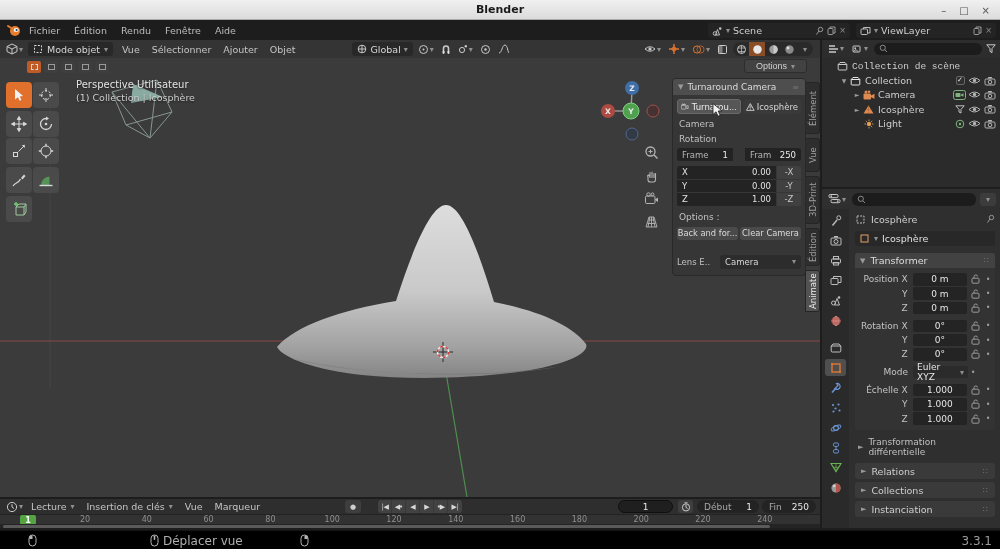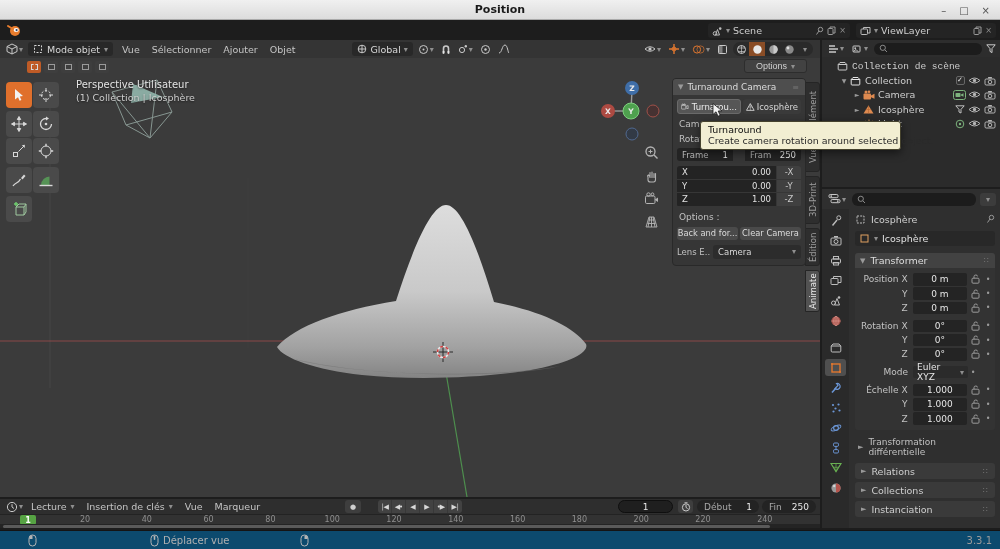--- a/index.html
+++ b/index.html
@@ -153,7 +153,7 @@
 <div class="app">
 
   <div class="titlebar">
-    <div class="title">Position</div>
+    <div class="title">Blender</div>
     <div class="win-controls">
       <span>–</span>
       <span>□</span>

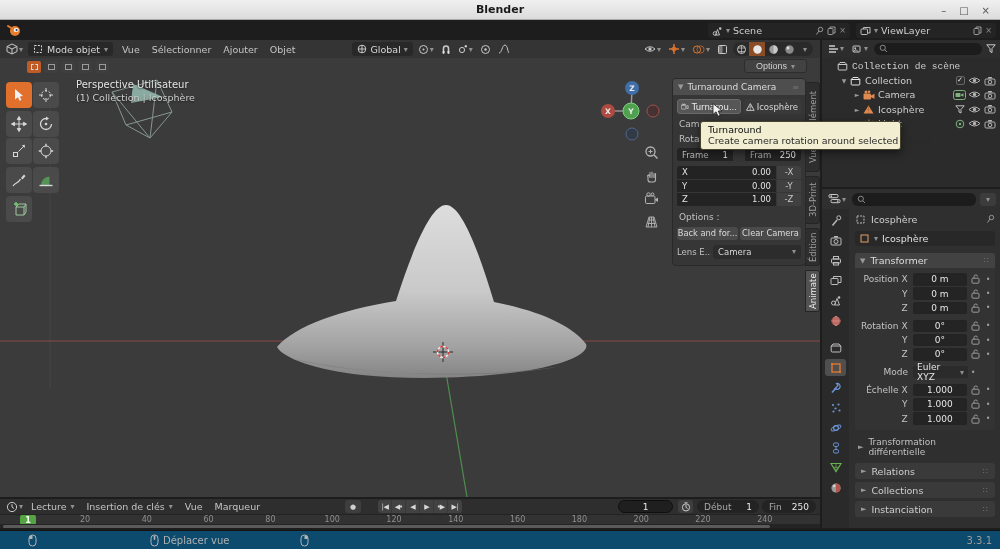--- a/index.html
+++ b/index.html
@@ -170,6 +170,13 @@
           <path d="M1 3 L6 6" stroke="#e87d2e" stroke-width="2" stroke-linecap="round"></path>
         </svg>
     </span>
+    <div id="menus">
+        <span class="menu-item">Fichier</span>
+        <span class="menu-item">Édition</span>
+        <span class="menu-item">Rendu</span>
+        <span class="menu-item">Fenêtre</span>
+        <span class="menu-item">Aide</span>
+      </div>
     <div class="idwidget scene-widget">
       <svg width="11" height="10" viewBox="0 0 11 10">
           <path d="M3.5 9 L5.5 3.5 7.5 9Z" fill="none" stroke="#bbb"></path>

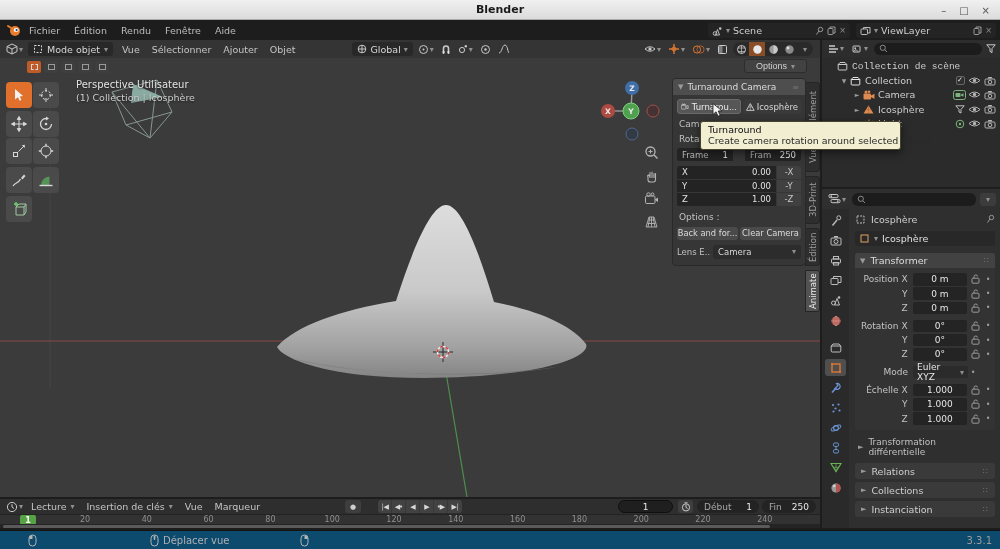--- a/index.html
+++ b/index.html
@@ -1096,10 +1096,6 @@
     <span class="version">3.3.1</span>
   </div>
 
-  <div class="tooltip">
-    <div class="tt-title">Turnaround</div>
-    <div class="tt-body">Create camera rotation around selected object.</div>
-  </div>
 
   <svg class="cursor-arrow" width="12" height="15" viewBox="0 0 12 15">
     <path d="M1,0.5 L1,11.5 L4,8.8 L6,13.3 L8.2,12.3 L6.2,8 L10,7.8 Z" fill="#f2f2f2" stroke="#1a1a1a" stroke-width="0.8"></path>

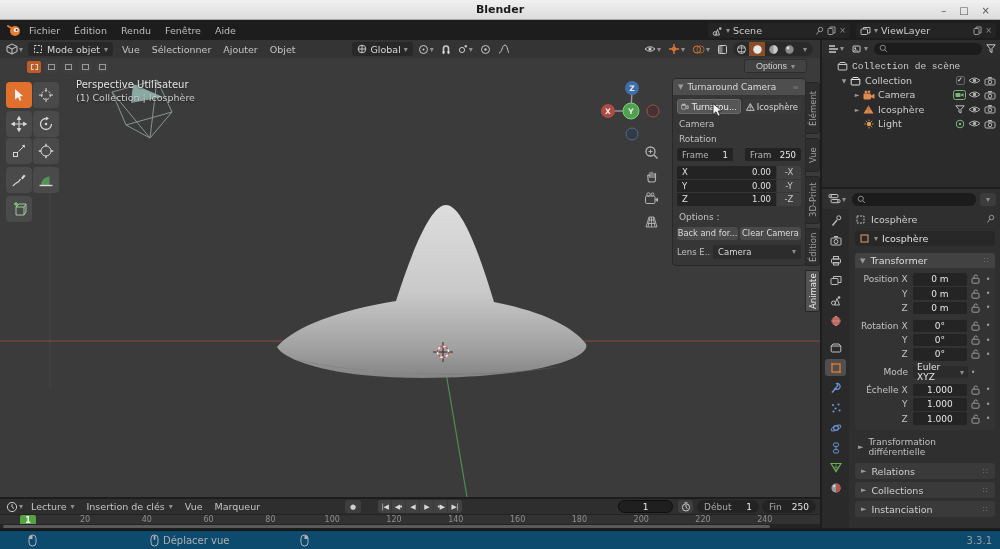--- a/index.html
+++ b/index.html
@@ -73,7 +73,7 @@
   .np-btnrow{display:flex;gap:2px;margin-top:3px}
   .np-btnrow .np-btn{flex:1}
   .np-btn{height:13px;background:#4a4a4a;border-radius:3px;font-size:8.3px;color:#dcdcdc;display:flex;align-items:center;justify-content:center;margin-top:2px;white-space:nowrap;overflow:hidden}
-  .np-lens{display:flex;align-items:center;gap:3px;margin-top:5px}
+  .np-lens{display:flex;align-items:center;gap:10px;margin-top:15px}
   .np-lens-label{font-size:8.5px;color:#c0c0c0;white-space:nowrap}
   .np-lens-dd{flex:1;height:14px;background:#2c2c2c;border-radius:3px;display:flex;align-items:center;justify-content:space-between;padding:0 5px;font-size:8.5px;color:#d8d8d8}
   #np-tabs{position:absolute;left:805px;top:82px;width:15px;display:flex;flex-direction:column;gap:4px;z-index:9}

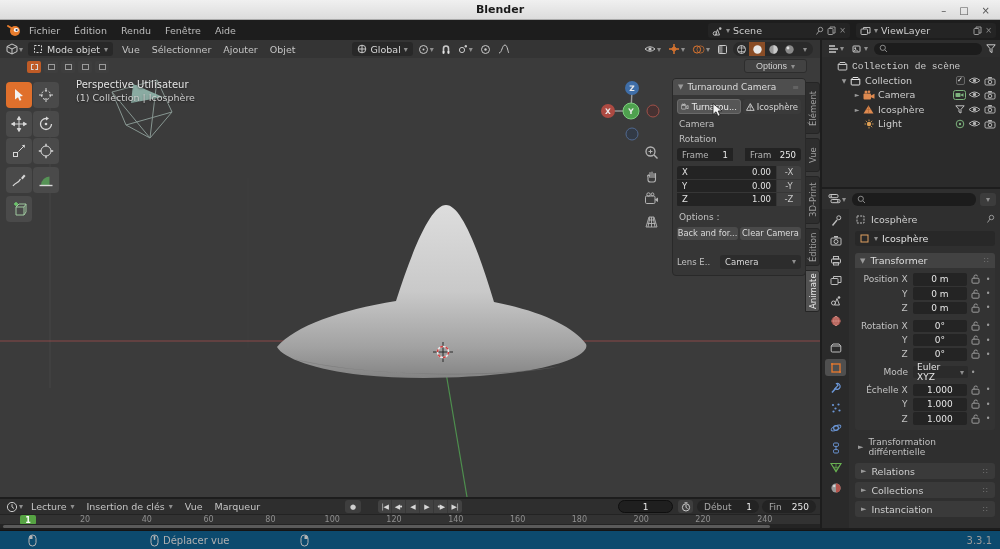--- a/index.html
+++ b/index.html
@@ -137,7 +137,7 @@
   .tl-scroll{position:absolute;left:0;top:25px;width:820px;height:4px;background:#242424}
   .tl-thumb{position:absolute;left:3px;right:50px;top:.5px;height:3px;background:#5a5a5a;border-radius:2px}
   
-  .statusbar{position:absolute;left:0;top:530px;width:1000px;height:19px;background:#0c4a6e;border-top:1px solid #141414;font-size:10px;color:#b0b0b0}
+  .statusbar{position:absolute;left:0;top:530px;width:1000px;height:19px;background:#000000;border-top:1px solid #141414;font-size:12px;color:#b0b0b0}
   .hint{position:absolute;top:0;height:19px;display:flex;align-items:center;gap:4px}
   .h1{left:28px}.h2{left:150px}.h3{left:300px}
   .version{position:absolute;right:8px;top:0;height:19px;display:flex;align-items:center;color:#9b9b9b}

